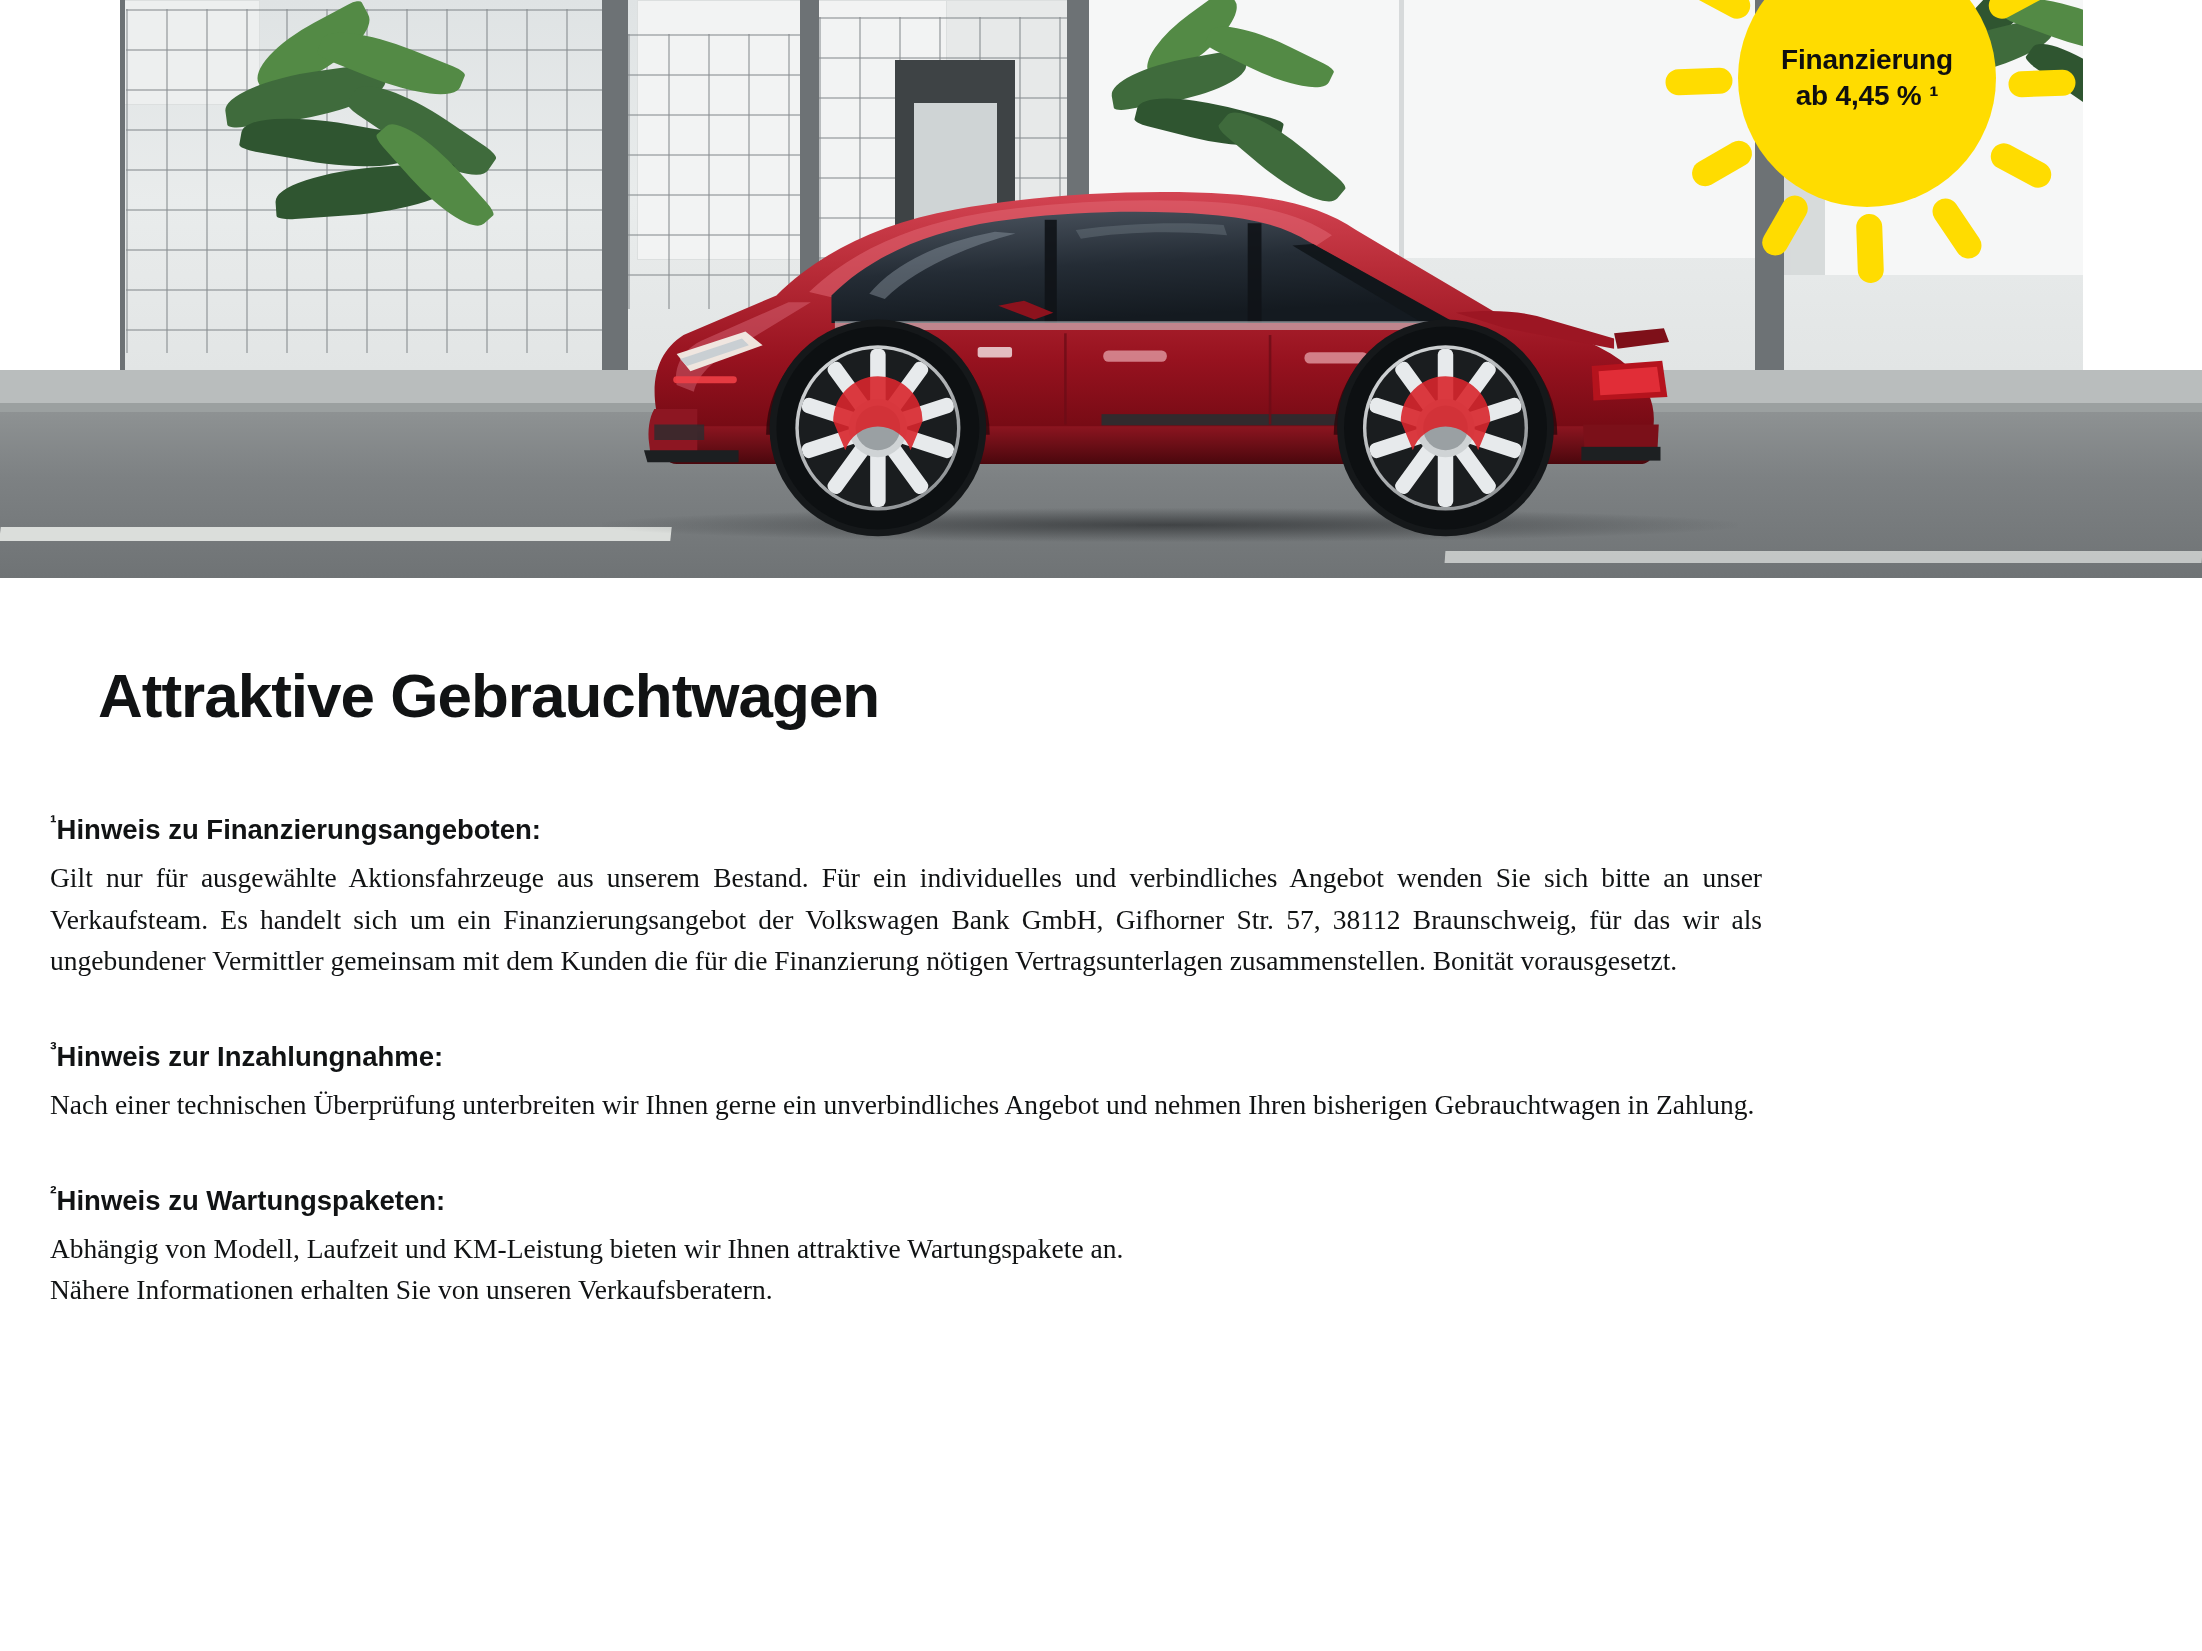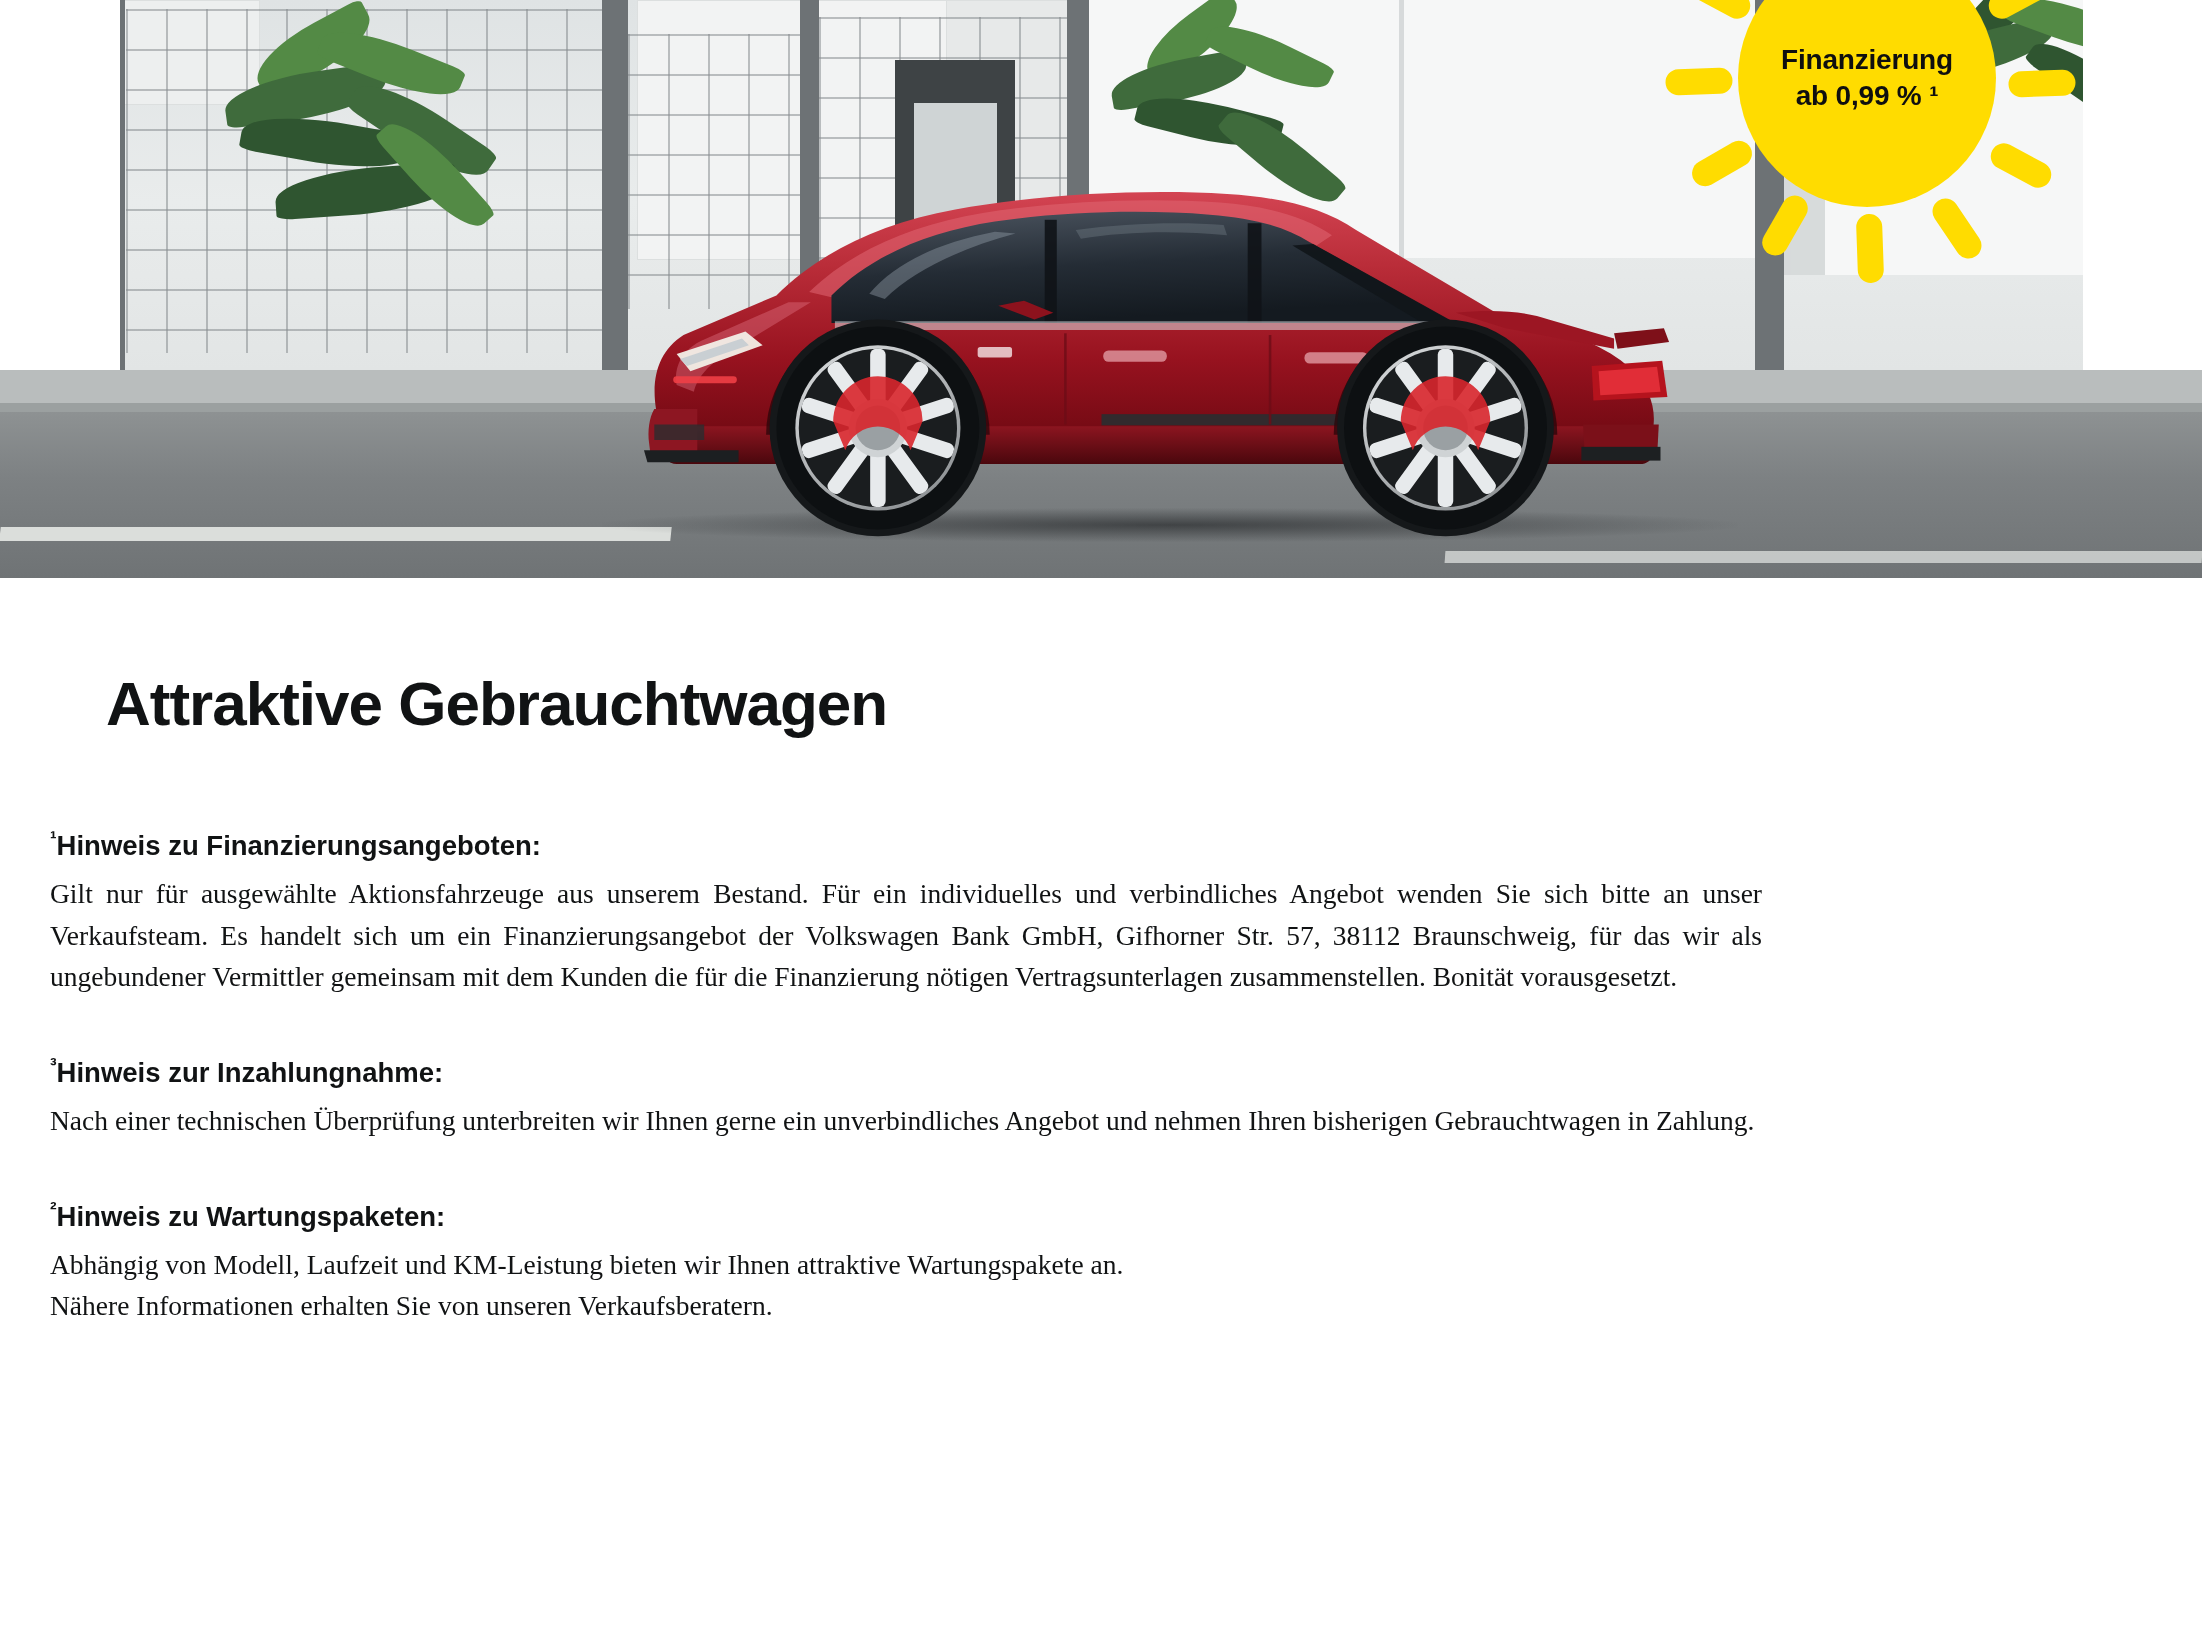--- a/index.html
+++ b/index.html
@@ -542,7 +542,7 @@
     <div class="ray" style="left:81px;  top:67px;  width:26px; height:65px;  transform:rotate(298deg);"></div>
 
     <div class="sun-core">
-      <div class="sun-text"><span>Finanzierung</span><br><span>ab 0,99 % ¹</span></div>
+      <div class="sun-text"><span>Finanzierung</span><br><span>ab 4,45 % ¹</span></div>
     </div>
   </div>
 

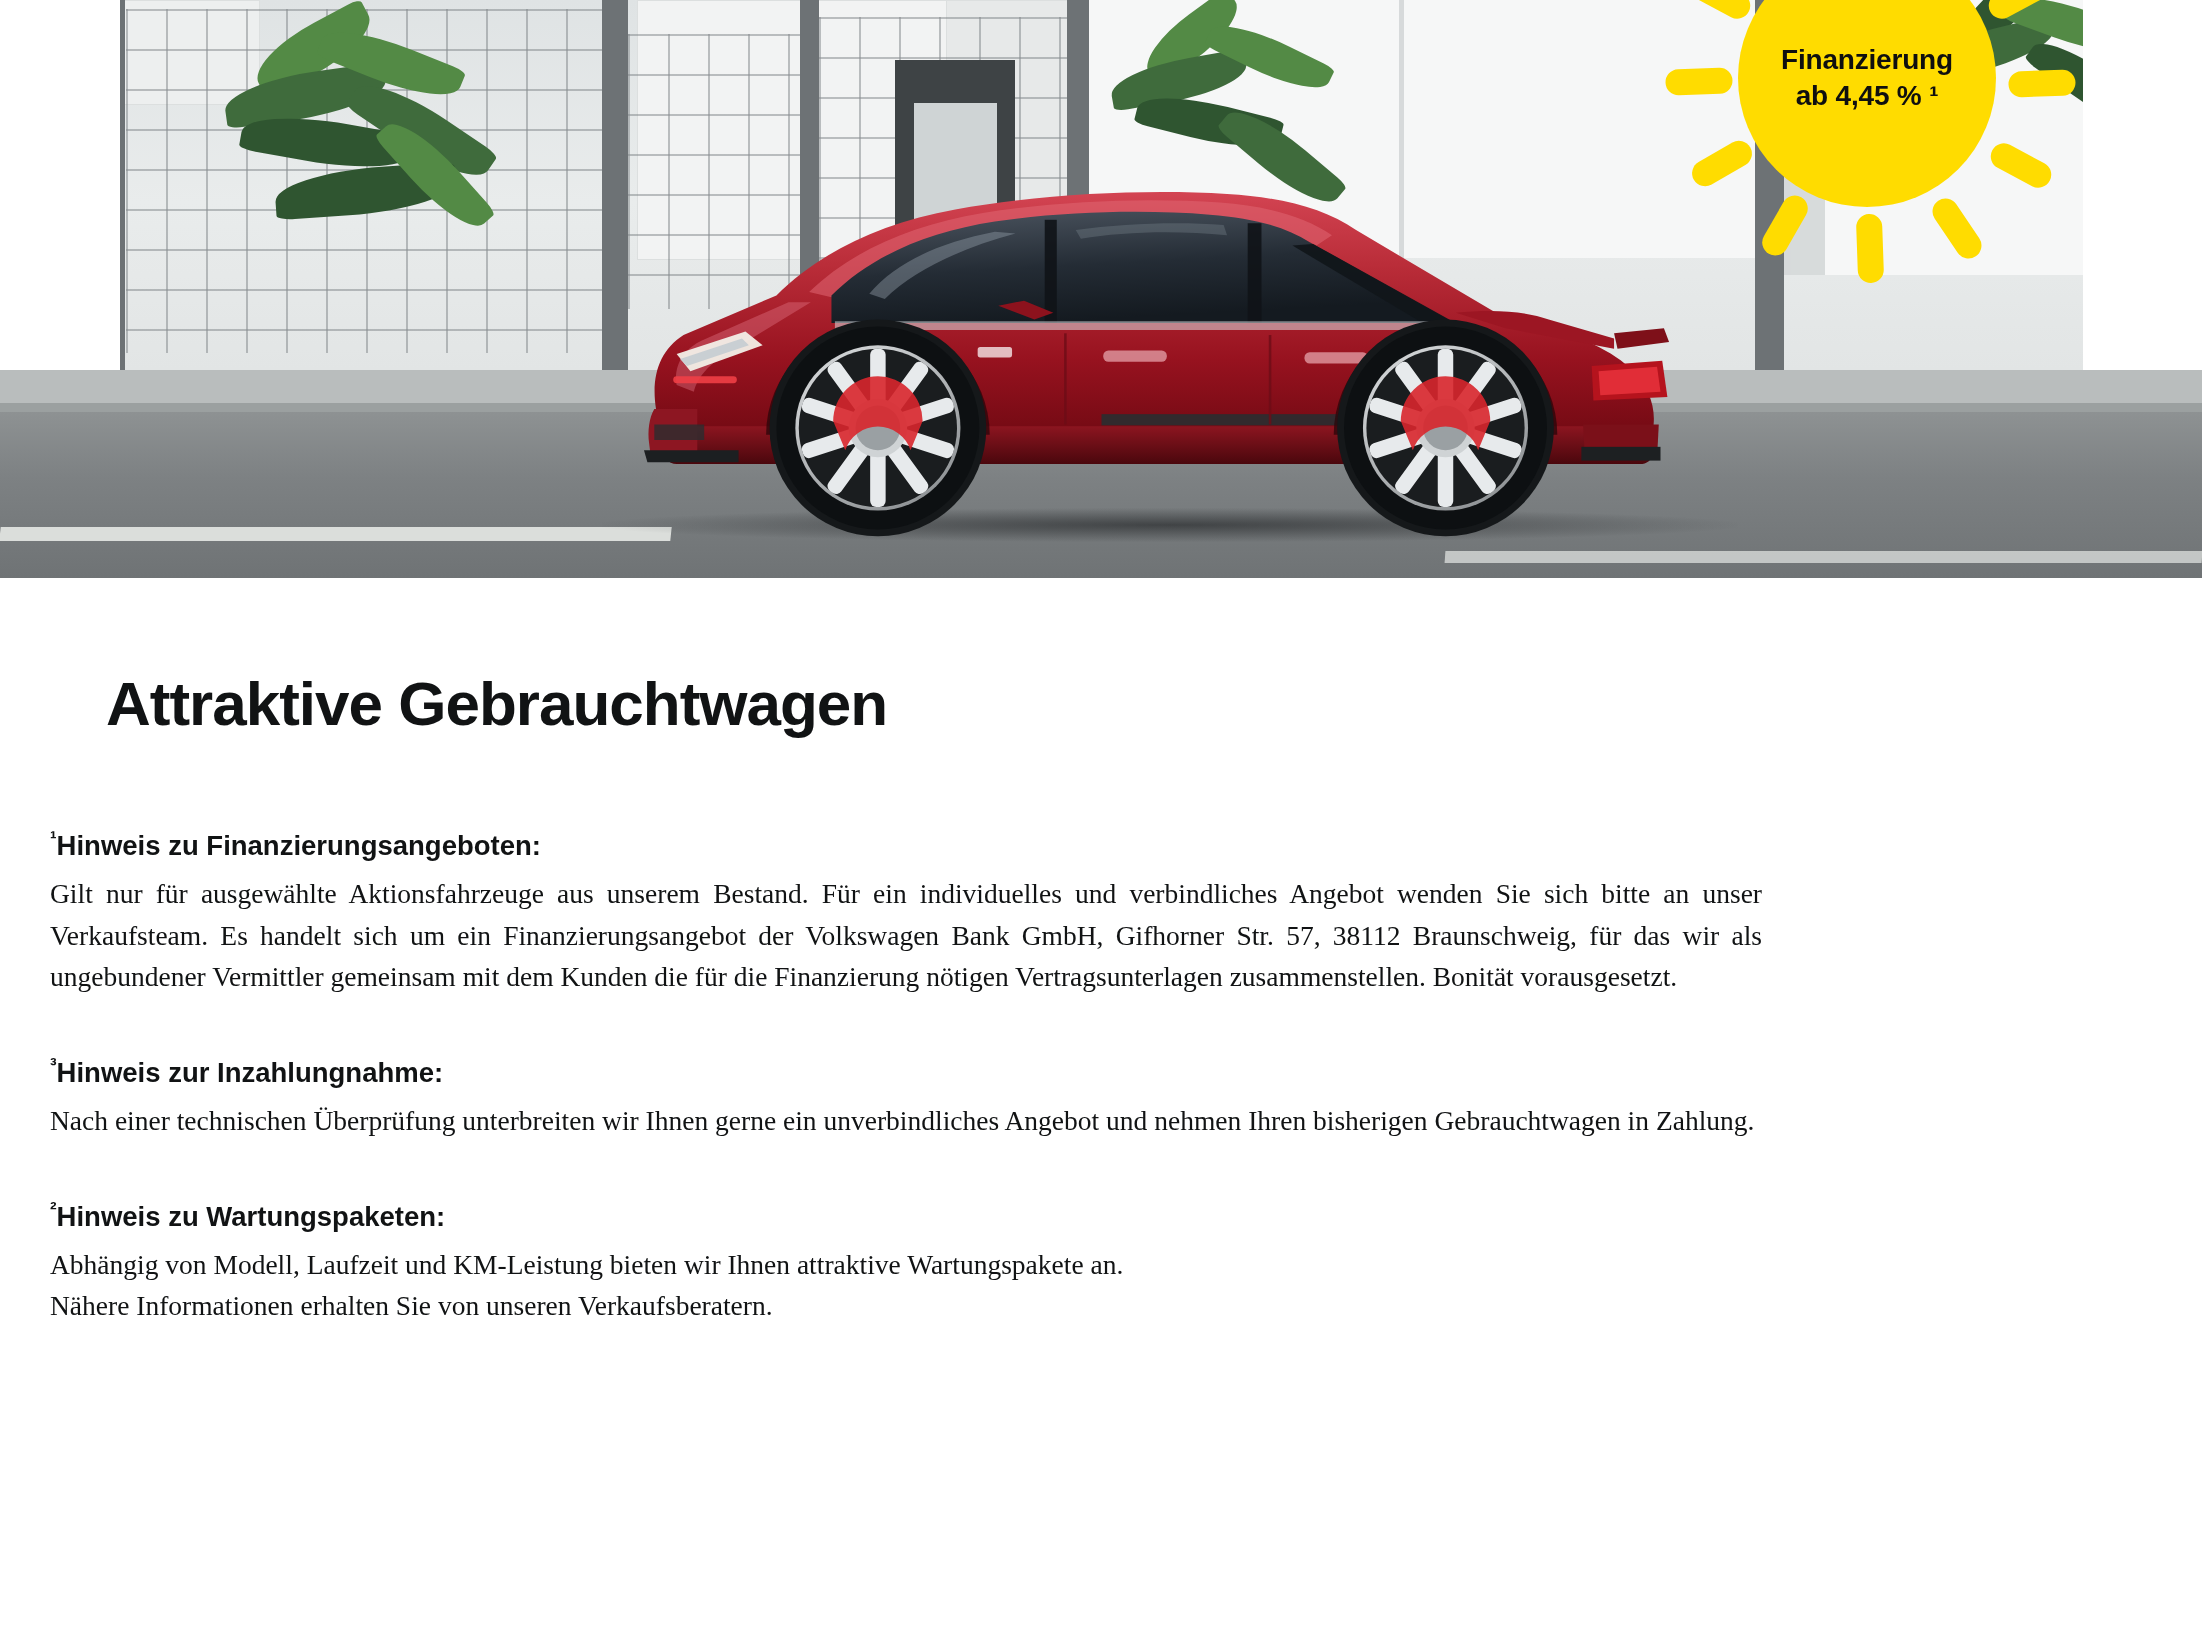--- a/index.html
+++ b/index.html
@@ -242,7 +242,7 @@
     background: #ffffff;
   }
   .page-title {
-    margin: 16px;
+    margin: 8px;
     padding: 77px 10px 0 90px;
     font-size: 62px;
     line-height: 1.05;

